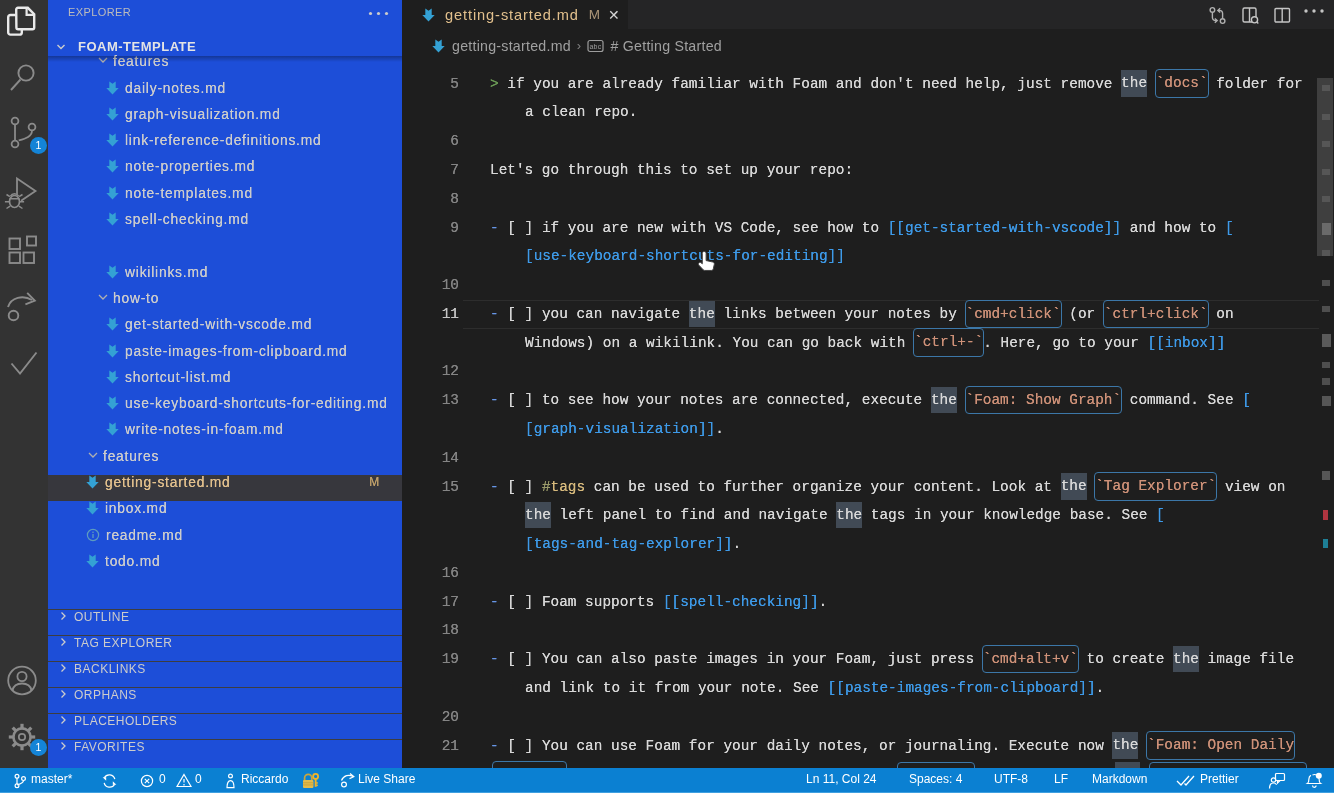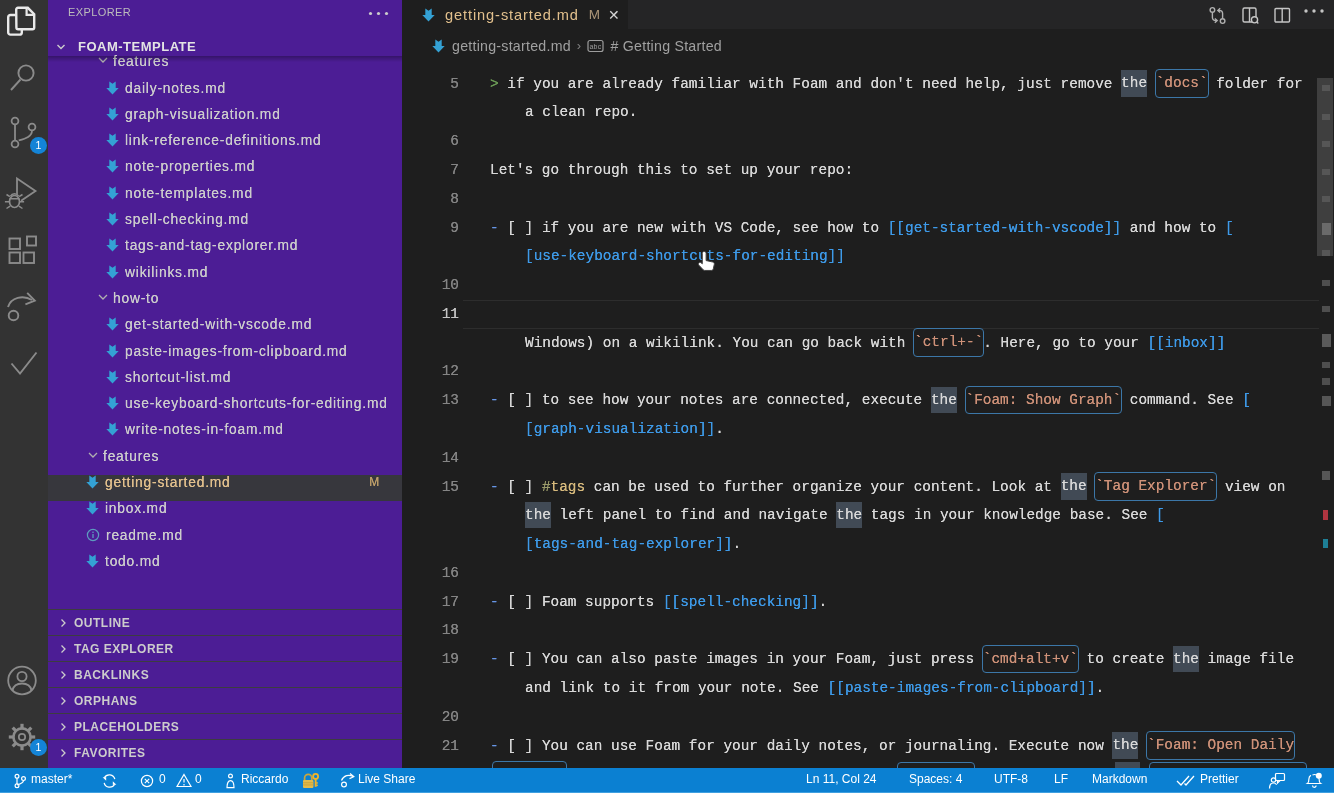--- a/index.html
+++ b/index.html
@@ -10,7 +10,7 @@
 .badge { position:absolute; width:17px; height:17px; border-radius:50%; background:#1484d7;
   color:#fff; font-size:10.5px; text-align:center; line-height:17px; }
 
-#sbar { position:absolute; left:48px; top:0; width:354px; height:768px; background:#4c1d95; overflow:hidden; }
+#sbar { position:absolute; left:48px; top:0; width:354px; height:768px; background:#1d4ed8; overflow:hidden; }
 .expl { position:absolute; left:20px; top:6px; font-size:11px; color:#bcbcbc; letter-spacing:.4px; }
 .dots { position:absolute; right:13px; top:11px; width:21px; height:5px; }
 .ftrow { position:absolute; top:38px; left:0; right:0; height:17px; display:flex; align-items:center;gap:8px; }

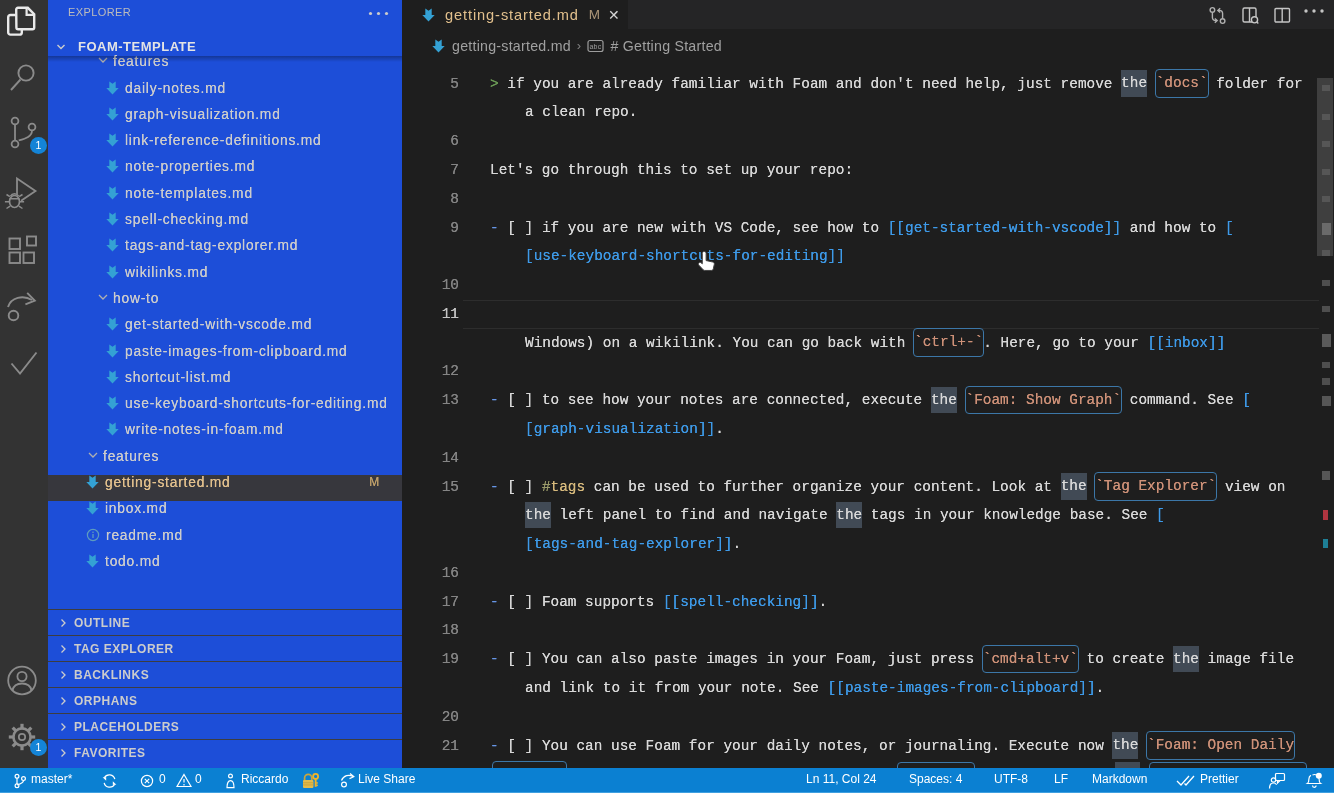--- a/index.html
+++ b/index.html
@@ -199,14 +199,6 @@
           </svg>
         </span>
         <span class="tname" style="margin-left:6px">spell-checking.md</span>
-      </div>
-<div class="trow" style="top:238.3px">
-        <span style="margin-left:42px" class="ib">
-          <svg class="fic" width="13" height="14" viewBox="0 0 13 14">
-            <path d="M3.3 .5 L6.5 2.7 L9.7 .5 L9.7 6.9 L12.7 6.9 L6.5 13.6 L.3 6.9 L3.3 6.9 Z" fill="#34a1d4"></path>
-          </svg>
-        </span>
-        <span class="tname" style="margin-left:6px">tags-and-tag-explorer.md</span>
       </div>
 <div class="trow" style="top:264.6px">
         <span style="margin-left:42px" class="ib">

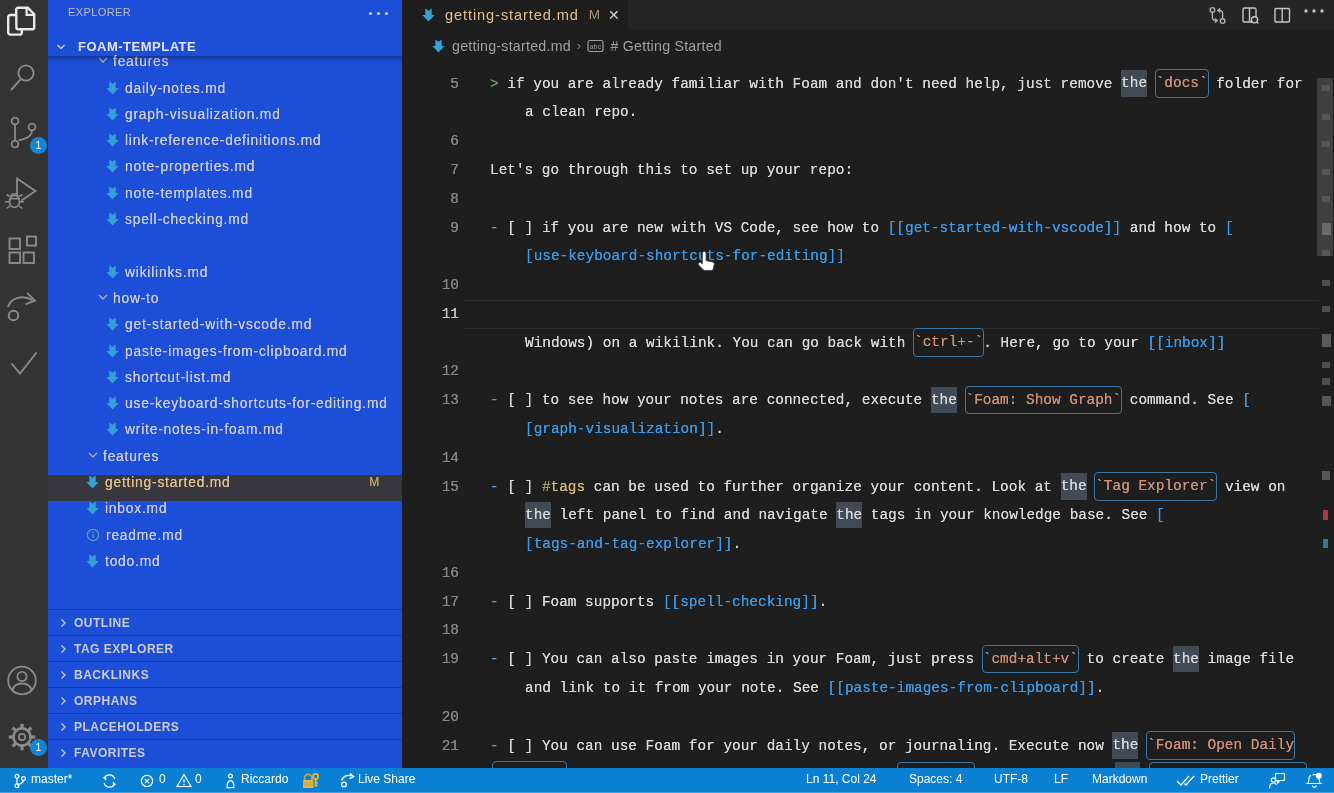--- a/index.html
+++ b/index.html
@@ -416,6 +416,7 @@
 <div class="erow" style="top:213.5px;left:88px"><span class="bl">-</span> [ ] if you are new with VS Code, see how to <span class="lk">[[get-started-with-vscode]]</span> and how to <span class="lk">[</span></div>
 <div class="erow" style="top:155.94px;left:88px">Let's go through this to set up your repo:</div>
 <div class="erow" style="top:242.28px;left:123px"><span class="lk">[use-keyboard-shortcuts-for-editing]]</span></div>
+<div class="erow" style="top:299.84px;left:88px"><span class="bl">-</span> [ ] you can navigate <span class="hl">the</span> links between your notes by <span class="cd">`cmd+click`</span> (or <span class="cd">`ctrl+click`</span> on</div>
 <div class="erow" style="top:328.62px;left:123px">Windows) on a wikilink. You can go back with <span class="cd">`ctrl+-`</span>. Here, go to your <span class="lk">[[inbox]]</span></div>
 <div class="erow" style="top:386.18px;left:88px"><span class="bl">-</span> [ ] to see how your notes are connected, execute <span class="hl">the</span> <span class="cd">`Foam: Show Graph`</span> command. See <span class="lk">[</span></div>
 <div class="erow" style="top:414.96px;left:123px"><span class="lk">[graph-visualization]]</span>.</div>

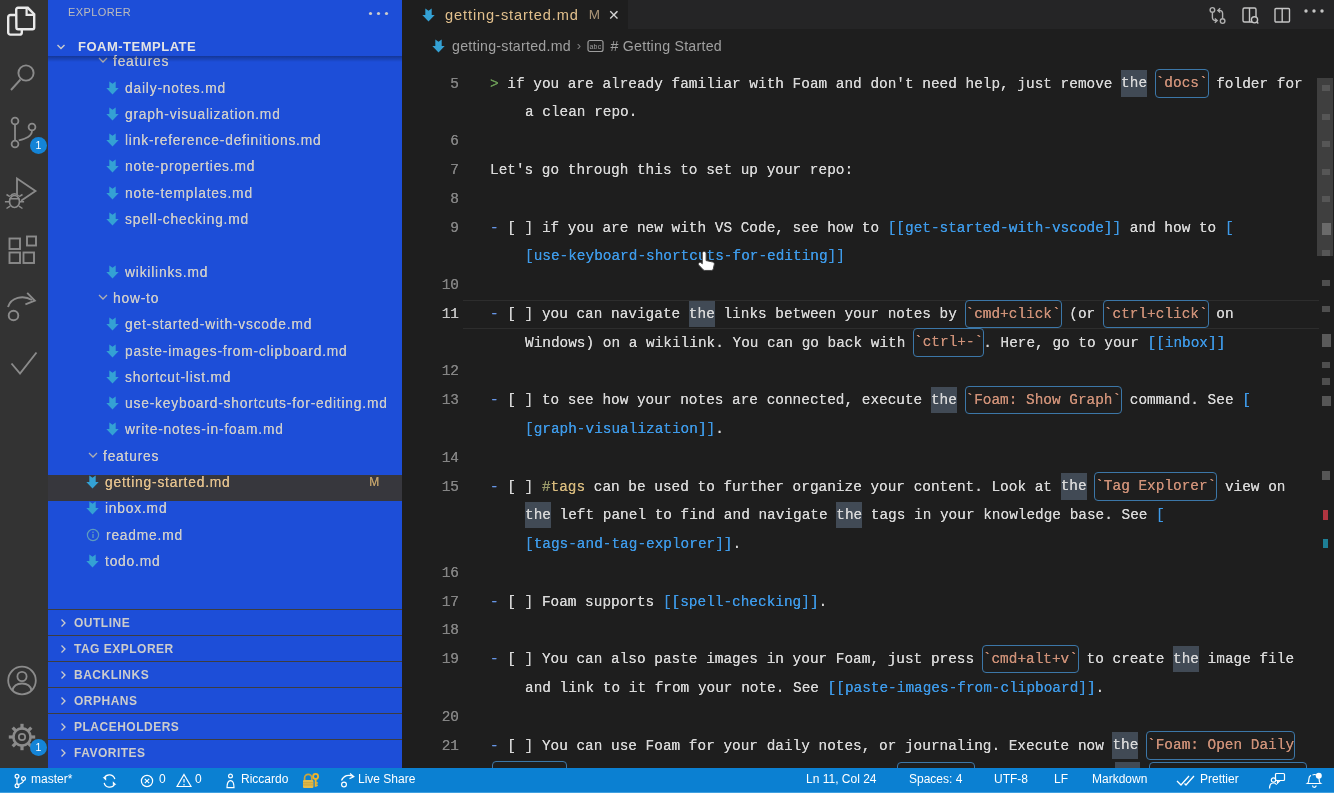--- a/index.html
+++ b/index.html
@@ -25,9 +25,9 @@
 .mbadge { position:absolute; right:22px; color:#c0a06a; font-size:12px; }
 .ib { display:inline-flex; align-items:center; }
 .fic,.chv { display:block; }
-.sec { position:absolute; left:0; right:0; height:26px; display:flex; align-items:center;
+.sec { position:absolute; left:0; right:0; height:26px; display:flex; align-items:flex-start;
   border-top:1px solid #3d3d40; padding-left:9px; color:#cccccc;
-  font-size:12px; font-weight:bold; letter-spacing:.5px; }
+  font-size:12px; font-weight:normal; letter-spacing:.5px; }
 
 #tabs { position:absolute; left:402px; top:0; width:932px; height:29px; background:#252526; }
 #tab1 { position:absolute; left:0; top:0; width:226px; height:29px; background:#1e1e1e;

